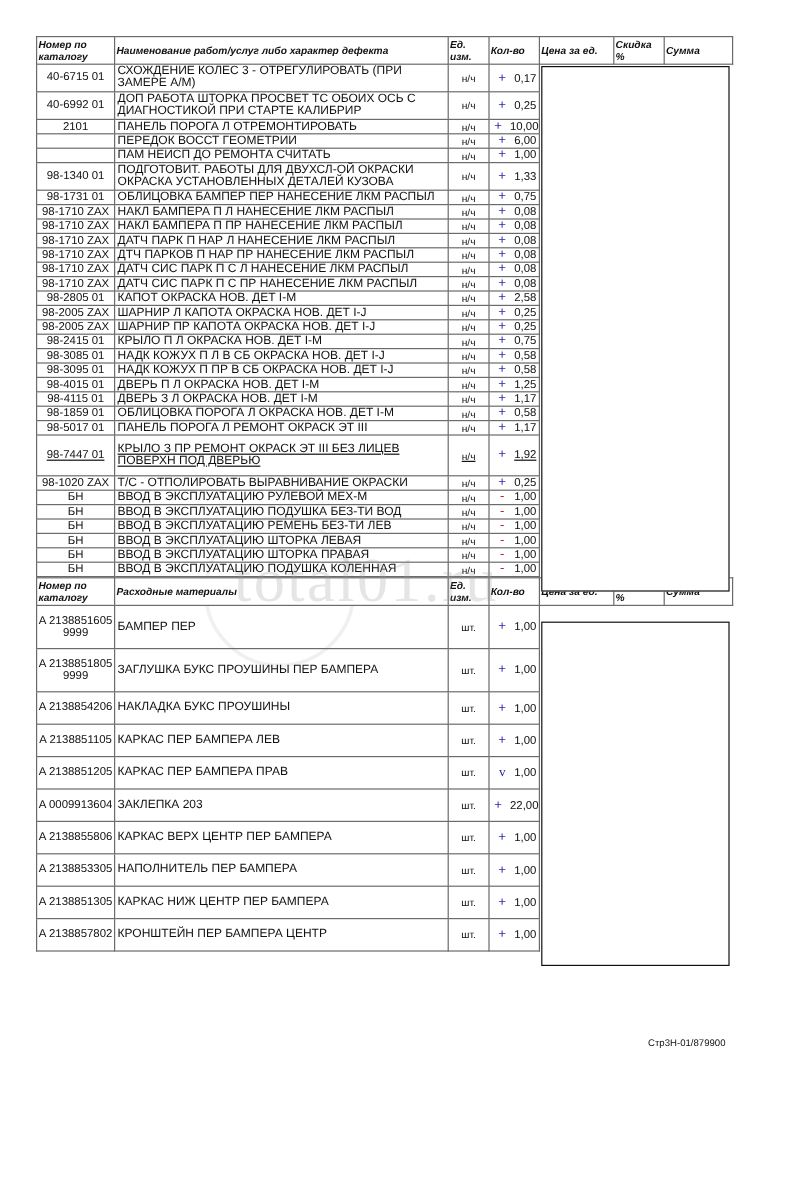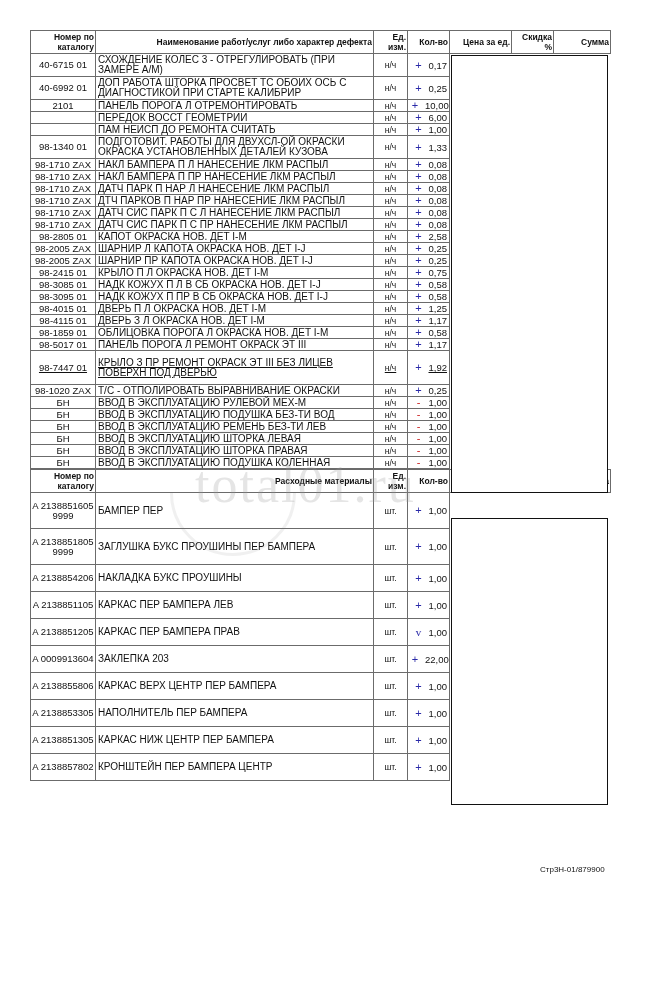--- a/index.html
+++ b/index.html
@@ -8,7 +8,7 @@
   .page { position:absolute; left:30px; top:30px; width:580px; }
   table { border-collapse:collapse; table-layout:fixed; width:580px; }
   td, th { border:1px solid #6b6b6b; font-size:9px; line-height:10px; padding:0 1px; vertical-align:middle; }
-  th { font-weight:bold; font-size:8.5px; text-align:right; height:22px; background:#fff; }
+  th { font-weight:bold; font-size:8.5px; text-align:left; height:22px; background:#fff;font-style:italic; }
   td.code { text-align:center; font-size:9.5px; }
   td.name { text-align:left; font-size:10px; padding-left:2px; }
   td.unit { text-align:center; font-size:8.5px; }

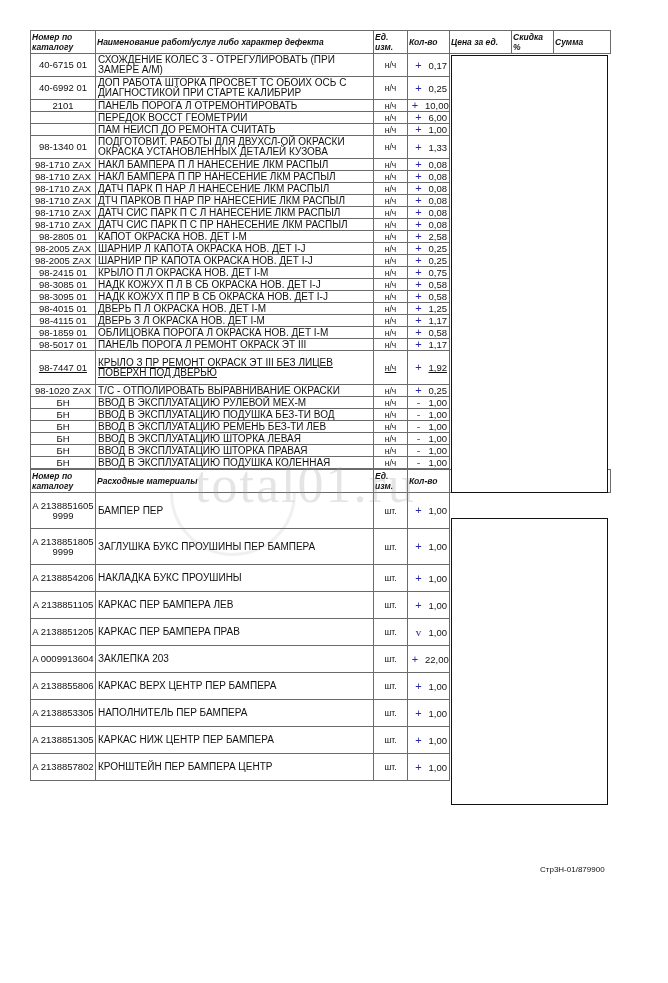--- a/index.html
+++ b/index.html
@@ -108,6 +108,15 @@
           <td class="blank"></td>
         </tr>
         <tr style="height: 12px;">
+          <td class="code">98-1731 01</td>
+          <td class="name">ОБЛИЦОВКА БАМПЕР ПЕР НАНЕСЕНИЕ ЛКМ РАСПЫЛ</td>
+          <td class="unit">н/ч</td>
+          <td class="qty"><span class="sign plus">+</span><span>0,75</span></td>
+          <td class="blank"></td>
+          <td class="blank"></td>
+          <td class="blank"></td>
+        </tr>
+        <tr style="height: 12px;">
           <td class="code">98-1710 ZAX</td>
           <td class="name">НАКЛ БАМПЕРА П Л НАНЕСЕНИЕ ЛКМ РАСПЫЛ</td>
           <td class="unit">н/ч</td>

